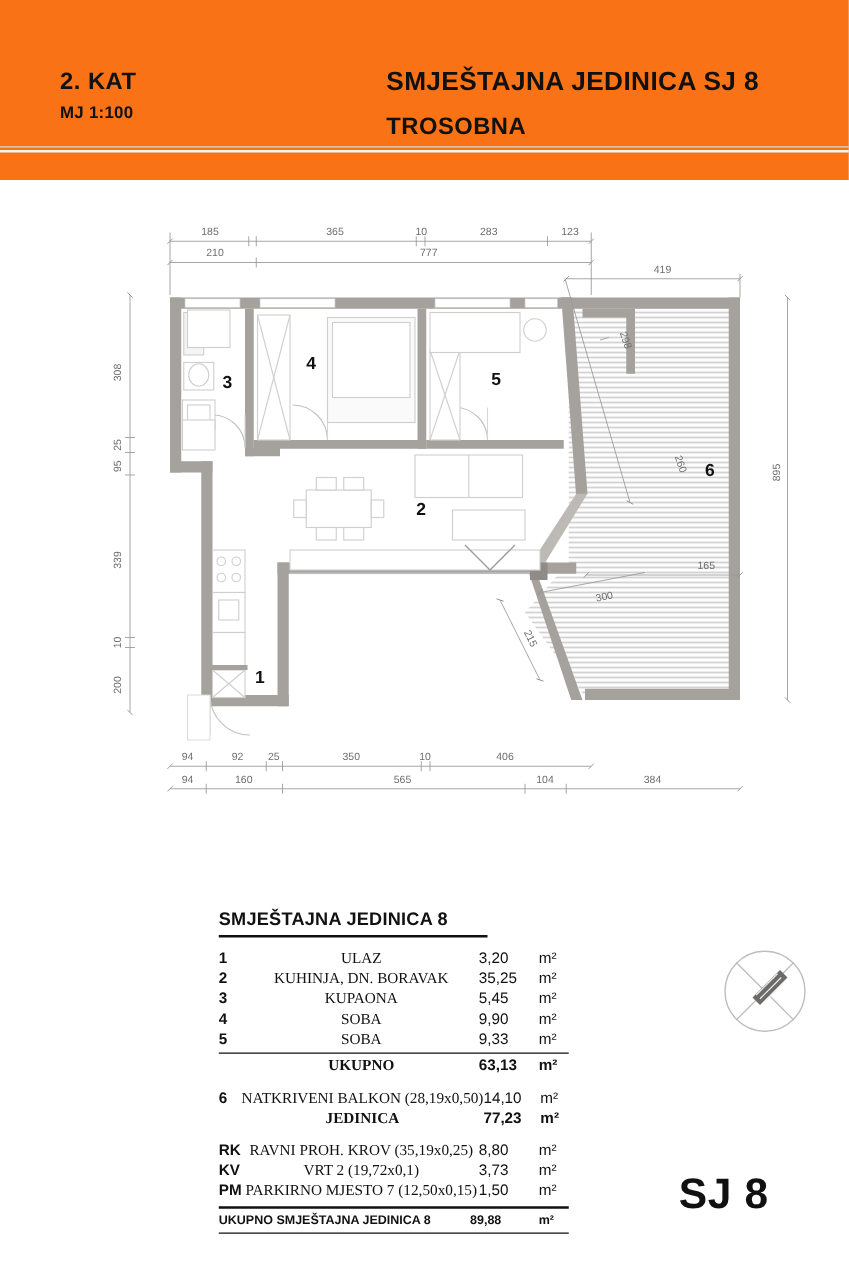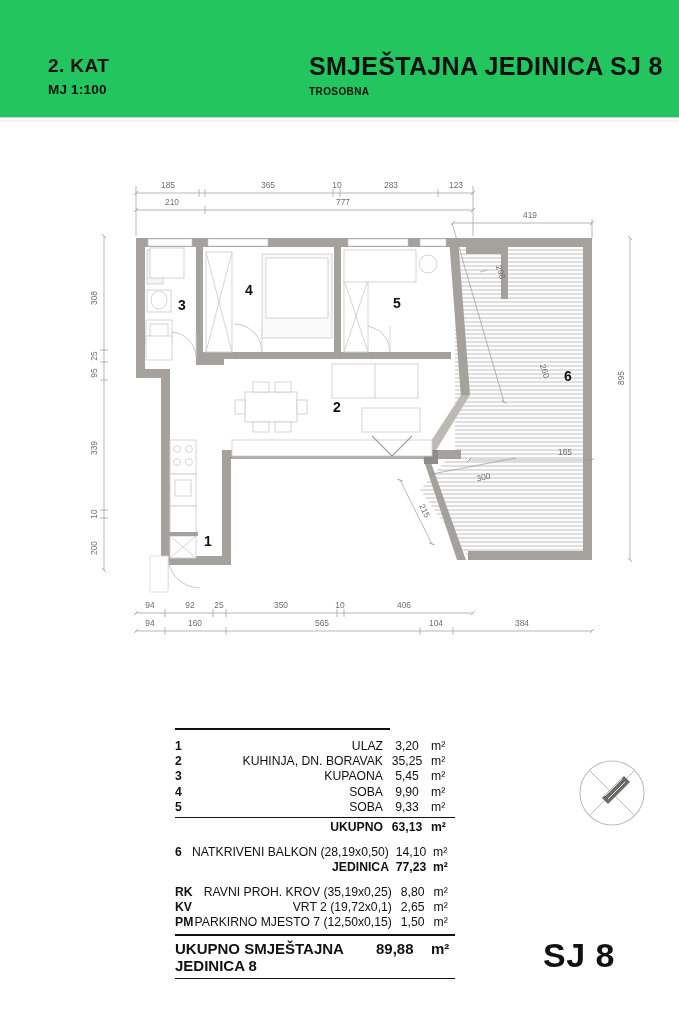--- a/index.html
+++ b/index.html
@@ -9,7 +9,7 @@
     color:#111;overflow:hidden;position:relative;
   }
   
-  .header{position:absolute;left:0;top:0;width:679px;height:118px;background:#22c55e;}
+  .header{position:absolute;left:0;top:0;width:679px;height:144px;background:#f97316;}
   .hdr-left{position:absolute;left:48px;top:55px;}
   .hdr-floor{font-size:19px;font-weight:bold;letter-spacing:.4px;line-height:22px;}
   .hdr-scale{font-size:13.5px;font-weight:bold;letter-spacing:.2px;line-height:20px;margin-top:3px;}

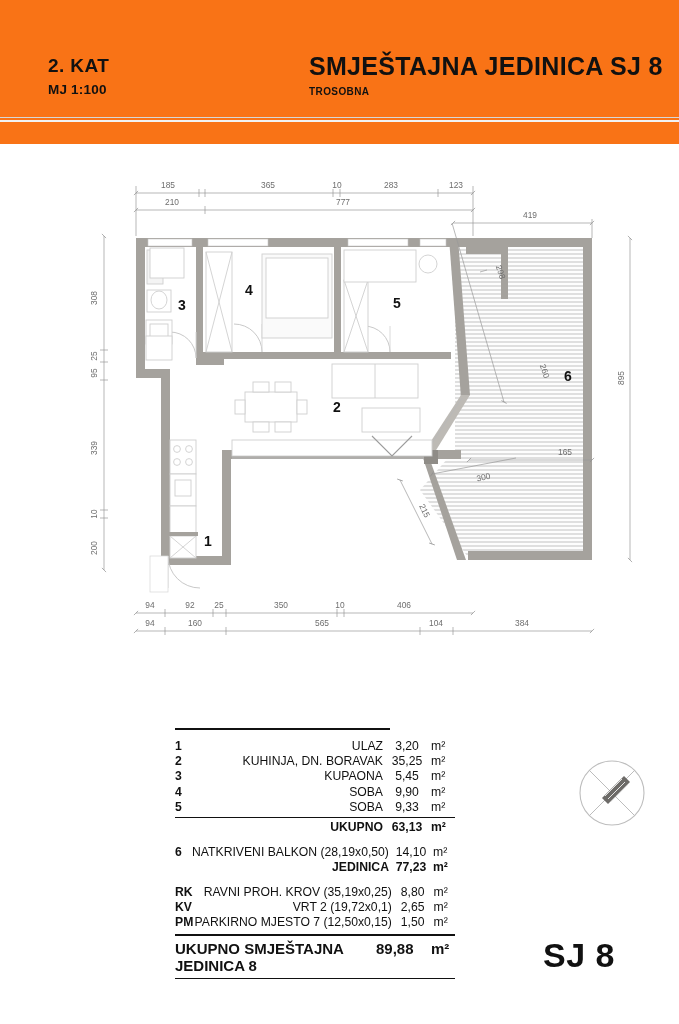--- a/index.html
+++ b/index.html
@@ -14,7 +14,7 @@
   .hdr-floor{font-size:19px;font-weight:bold;letter-spacing:.4px;line-height:22px;}
   .hdr-scale{font-size:13.5px;font-weight:bold;letter-spacing:.2px;line-height:20px;margin-top:3px;}
   .hdr-right{position:absolute;left:309px;top:54px;}
-  .hdr-title{font-size:25px;font-weight:bold;letter-spacing:.3px;line-height:24px;}
+  .hdr-title{font-size:21px;font-weight:bold;letter-spacing:.3px;line-height:24px;}
   .hdr-sub{font-size:10px;font-weight:bold;letter-spacing:.4px;line-height:20px;margin-top:4px;}
   .hdr-rule{position:absolute;left:0;top:117px;width:679px;height:1px;background:#d7d7d7;}
   .hdr-rule2{position:absolute;left:0;top:120px;width:679px;height:2px;background:#f2f2f2;}

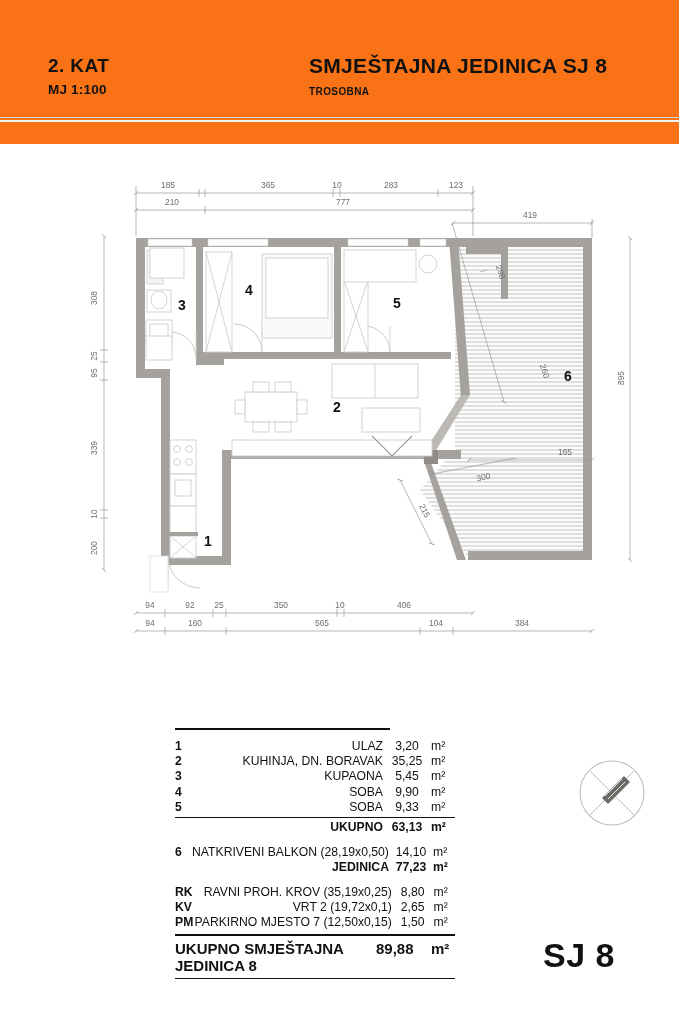--- a/index.html
+++ b/index.html
@@ -15,7 +15,7 @@
   .hdr-scale{font-size:13.5px;font-weight:bold;letter-spacing:.2px;line-height:20px;margin-top:3px;}
   .hdr-right{position:absolute;left:309px;top:54px;}
   .hdr-title{font-size:21px;font-weight:bold;letter-spacing:.3px;line-height:24px;}
-  .hdr-sub{font-size:10px;font-weight:bold;letter-spacing:.4px;line-height:20px;margin-top:4px;}
+  .hdr-sub{font-size:19px;font-weight:bold;letter-spacing:.4px;line-height:20px;margin-top:14px;}
   .hdr-rule{position:absolute;left:0;top:117px;width:679px;height:1px;background:#d7d7d7;}
   .hdr-rule2{position:absolute;left:0;top:120px;width:679px;height:2px;background:#f2f2f2;}
 

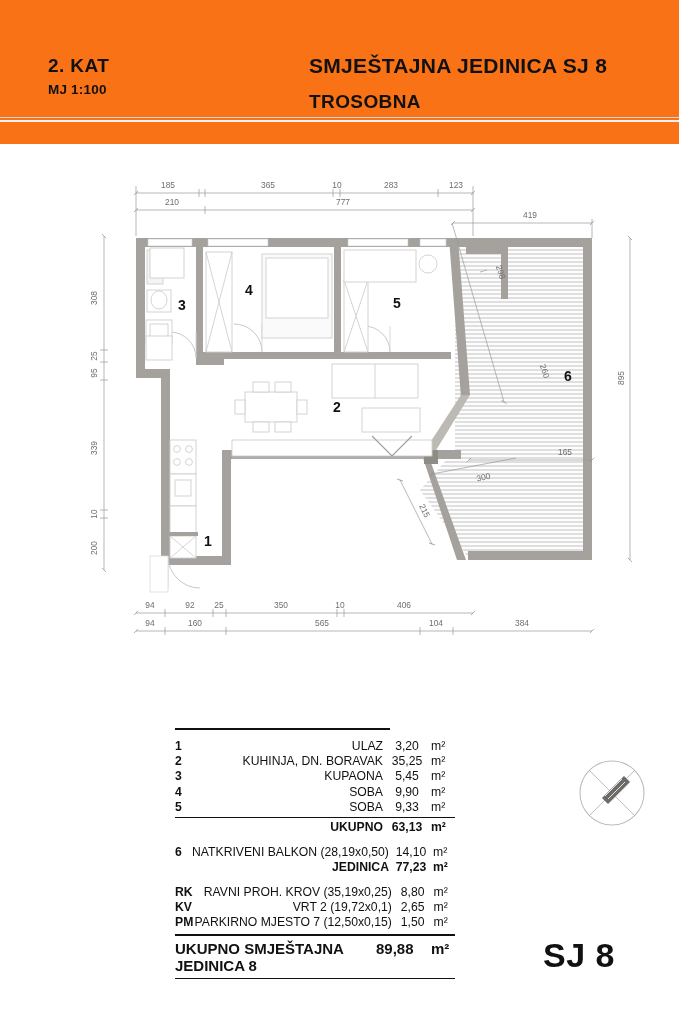--- a/index.html
+++ b/index.html
@@ -309,6 +309,7 @@
 </div>
 
 <div class="legend">
+  <div class="legend-title">SMJEŠTAJNA JEDINICA 8</div>
   <div class="legend-title-rule"></div>
 
   <table class="lg">

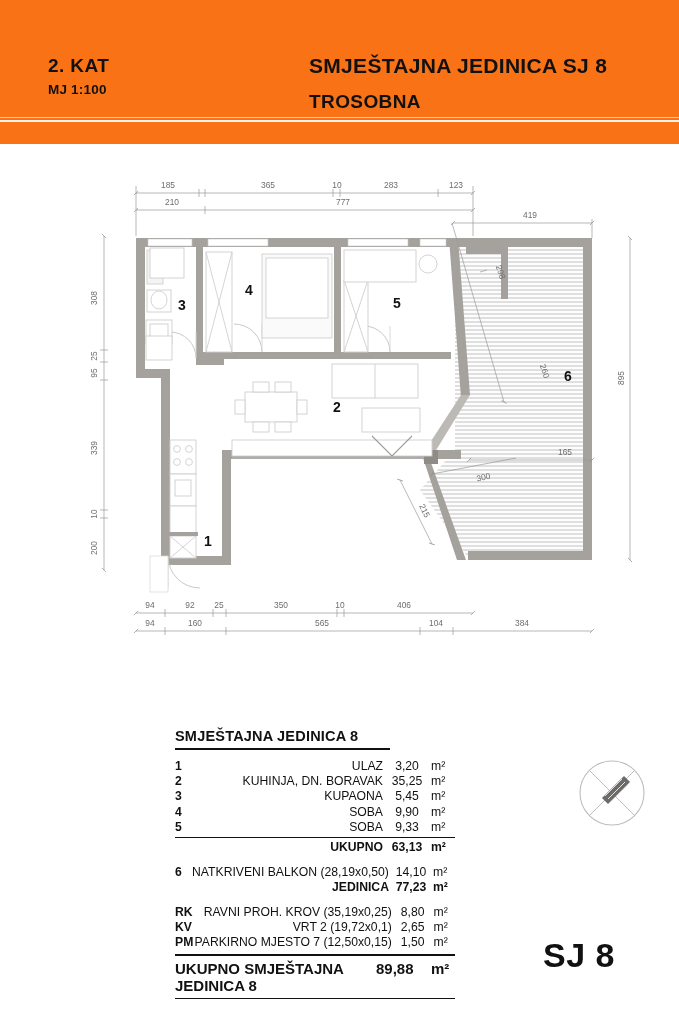--- a/index.html
+++ b/index.html
@@ -30,7 +30,7 @@
   table.lg{border-collapse:collapse;font-size:12.2px;width:280px;}
   table.lg td{padding:0.6px 0;vertical-align:baseline;white-space:nowrap;}
   td.num{width:20px;font-weight:bold;text-align:left;}
-  td.nm{text-align:right;padding-right:6px;}
+  td.nm{text-align:center;padding-right:6px;font-family:Liberation Serif, serif;}
   td.val{text-align:center;width:48px;}
   td.unit{width:24px;text-align:left;padding-left:5px;}
   tr.bold td{font-weight:bold;}

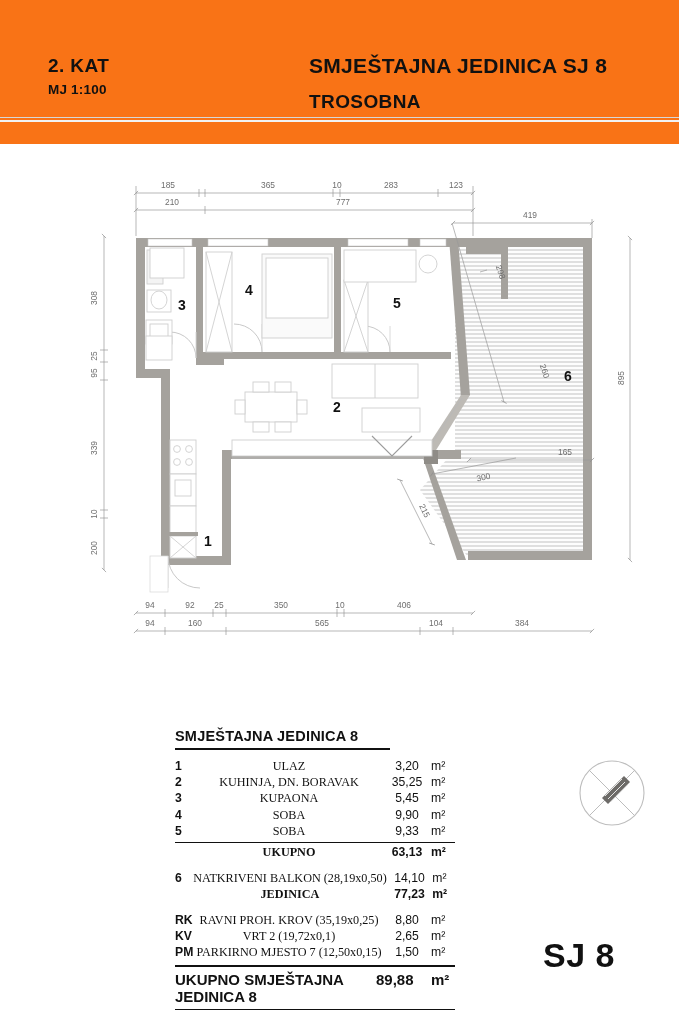--- a/index.html
+++ b/index.html
@@ -31,7 +31,7 @@
   table.lg td{padding:0.6px 0;vertical-align:baseline;white-space:nowrap;}
   td.num{width:20px;font-weight:bold;text-align:left;}
   td.nm{text-align:center;padding-right:6px;font-family:Liberation Serif, serif;}
-  td.val{text-align:center;width:48px;}
+  td.val{text-align:left;width:48px;}
   td.unit{width:24px;text-align:left;padding-left:5px;}
   tr.bold td{font-weight:bold;}
   .rule-thin{height:1px;background:#111;margin:2.5px 0 1px 0;width:280px;}

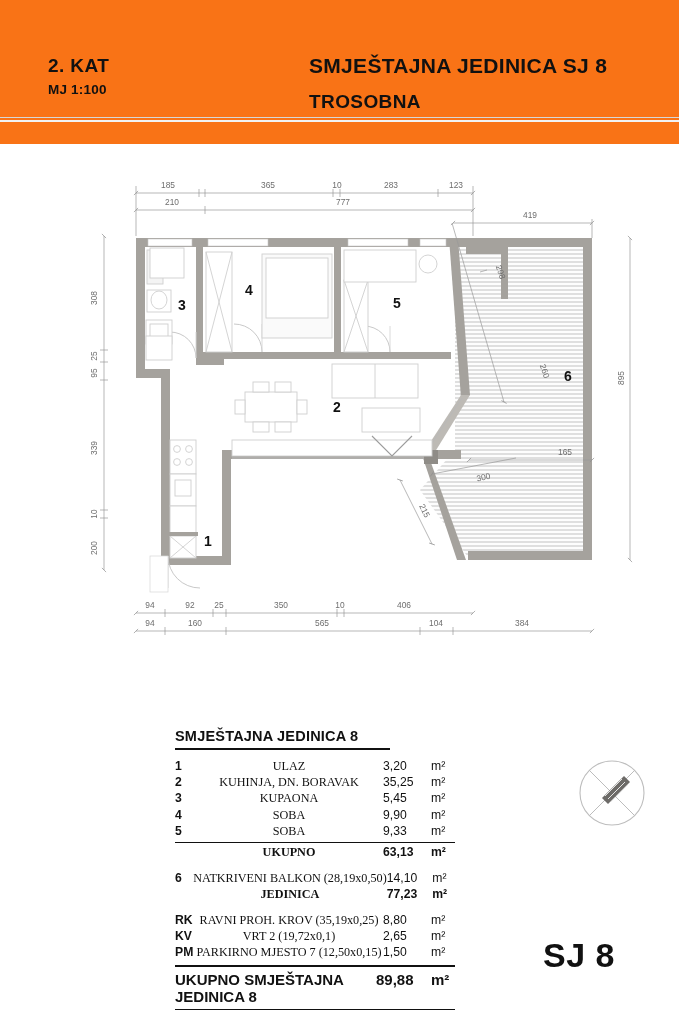--- a/index.html
+++ b/index.html
@@ -392,7 +392,7 @@
       <tr>
         <td class="num">KV</td>
         <td class="nm">VRT 2 (19,72x0,1)</td>
-        <td class="val">2,65</td>
+        <td class="val">3,73</td>
         <td class="unit">m²</td>
       </tr>
       <tr>

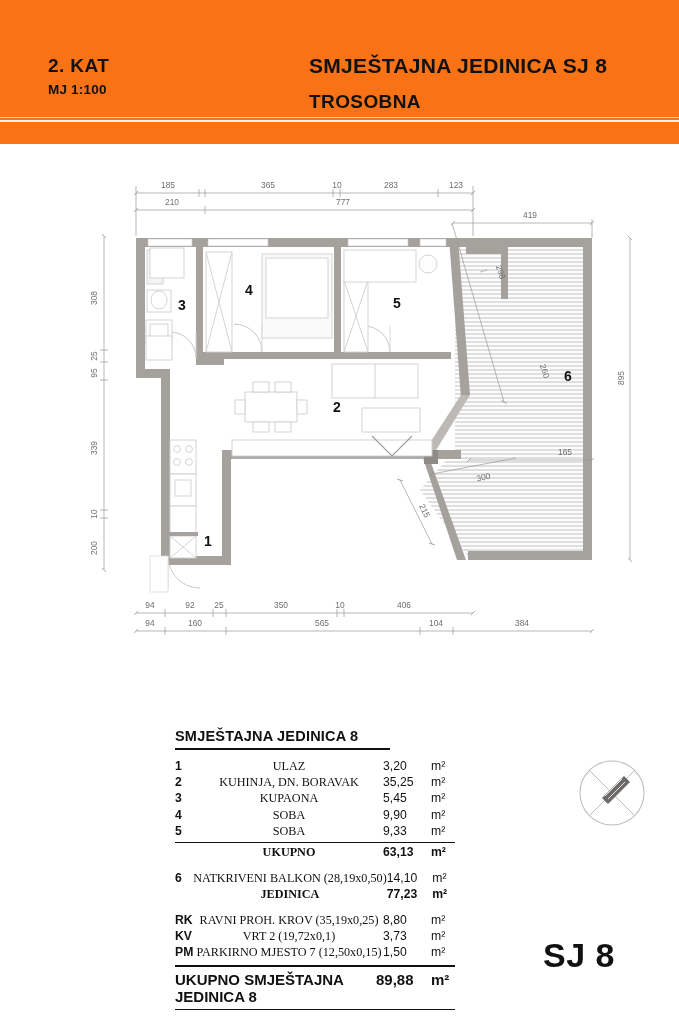--- a/index.html
+++ b/index.html
@@ -37,7 +37,7 @@
   .rule-thin{height:1px;background:#111;margin:2.5px 0 1px 0;width:280px;}
   .rule-gap{height:10px;}
   .rule-bold{height:1.6px;background:#111;margin:4px 0 4px 0;width:280px;}
-  .final{font-size:15px;font-weight:bold;display:flex;width:280px;}
+  .final{font-size:10px;font-weight:bold;display:flex;width:280px;}
   .final .f-l{flex:1;}
   .final .f-v{width:50px;}
   .final .f-u{width:24px;text-align:left;padding-left:5px;}

